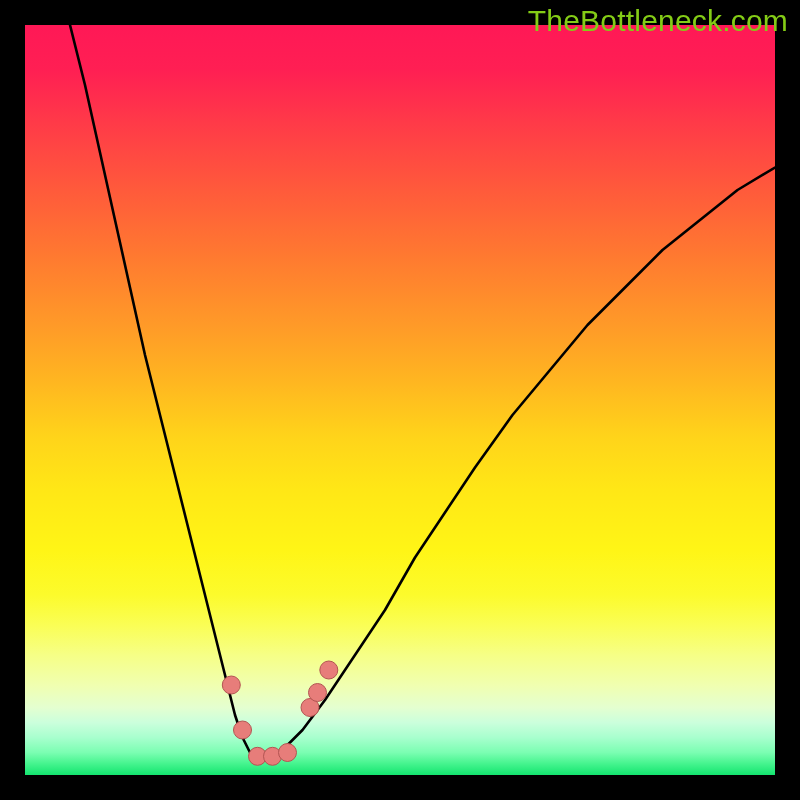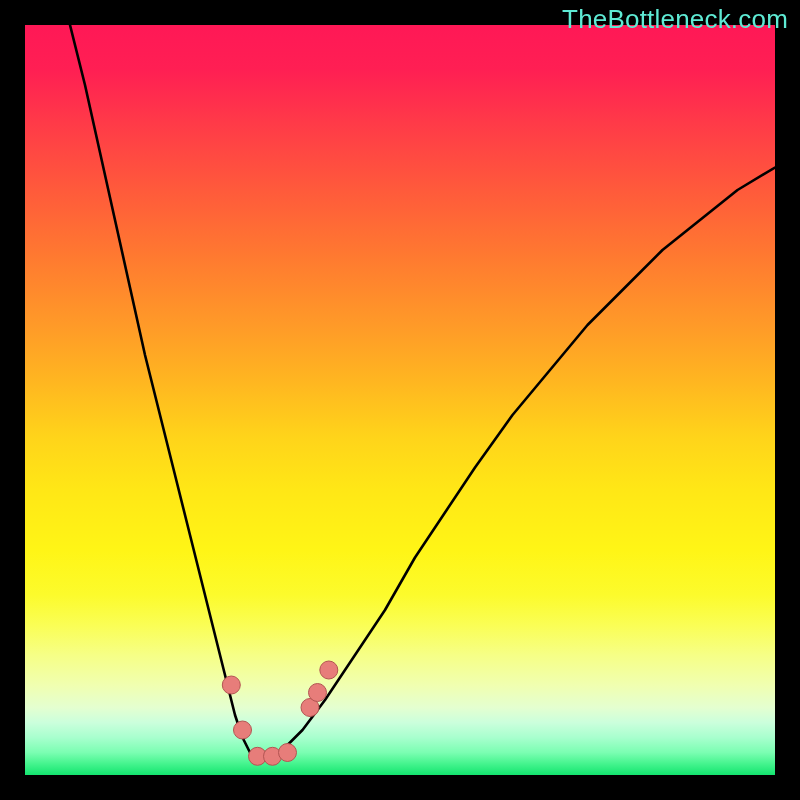--- a/index.html
+++ b/index.html
@@ -56,8 +56,8 @@
     position: absolute;
     top: 4px;
     right: 12px;
-    color: #5eead4;
-    font-size: 26px;
+    color: #84cc16;
+    font-size: 30px;
     letter-spacing: 0.2px;
   }
 </style>

